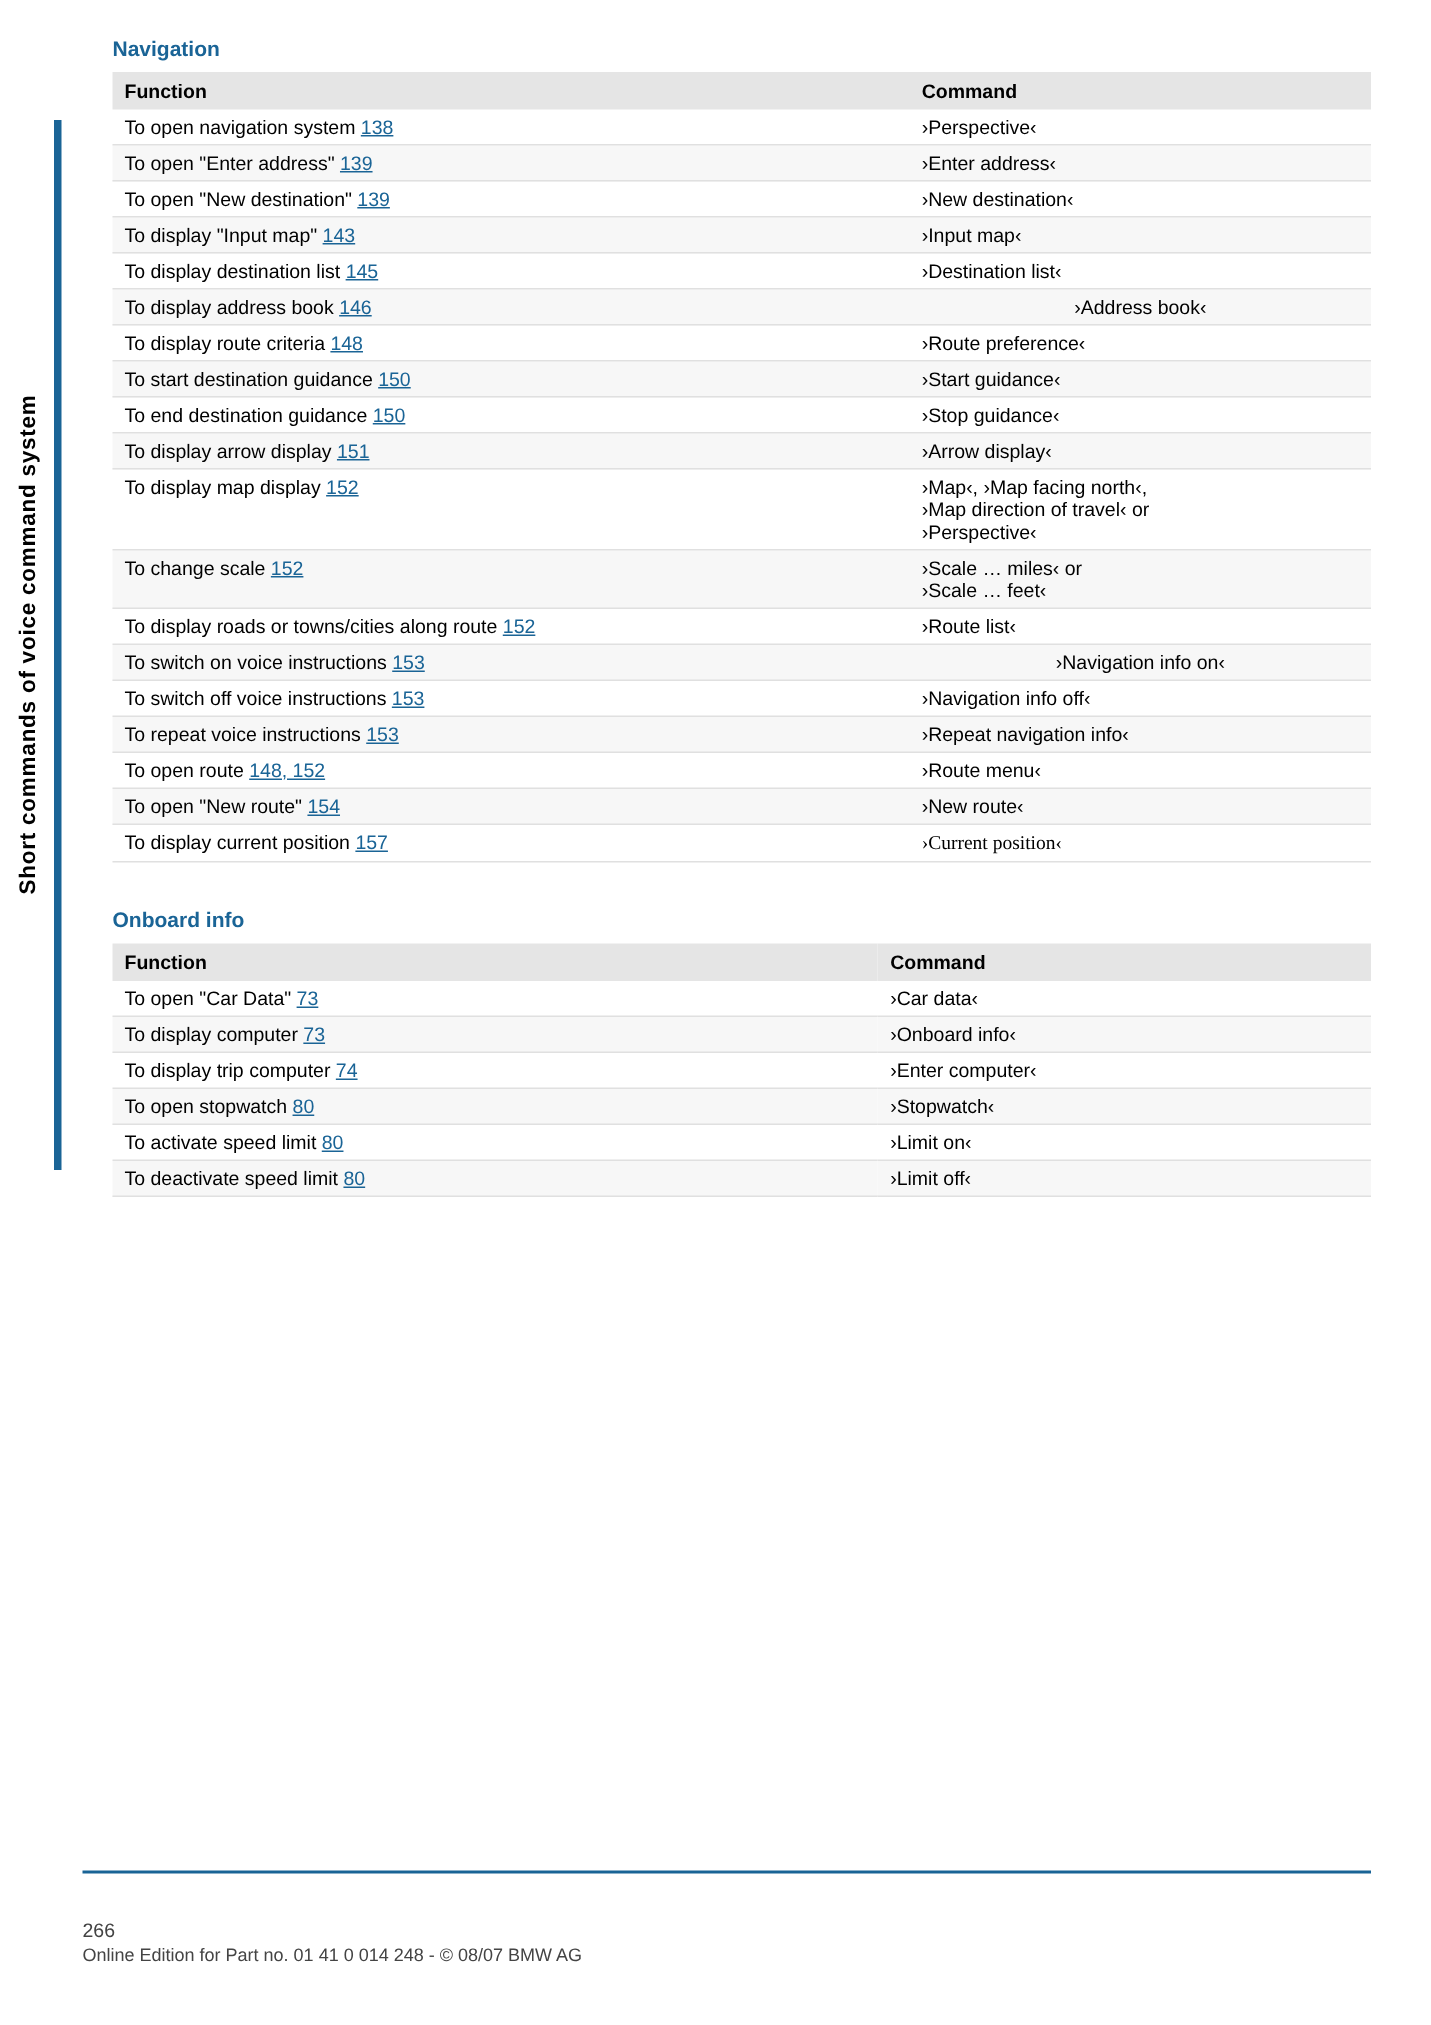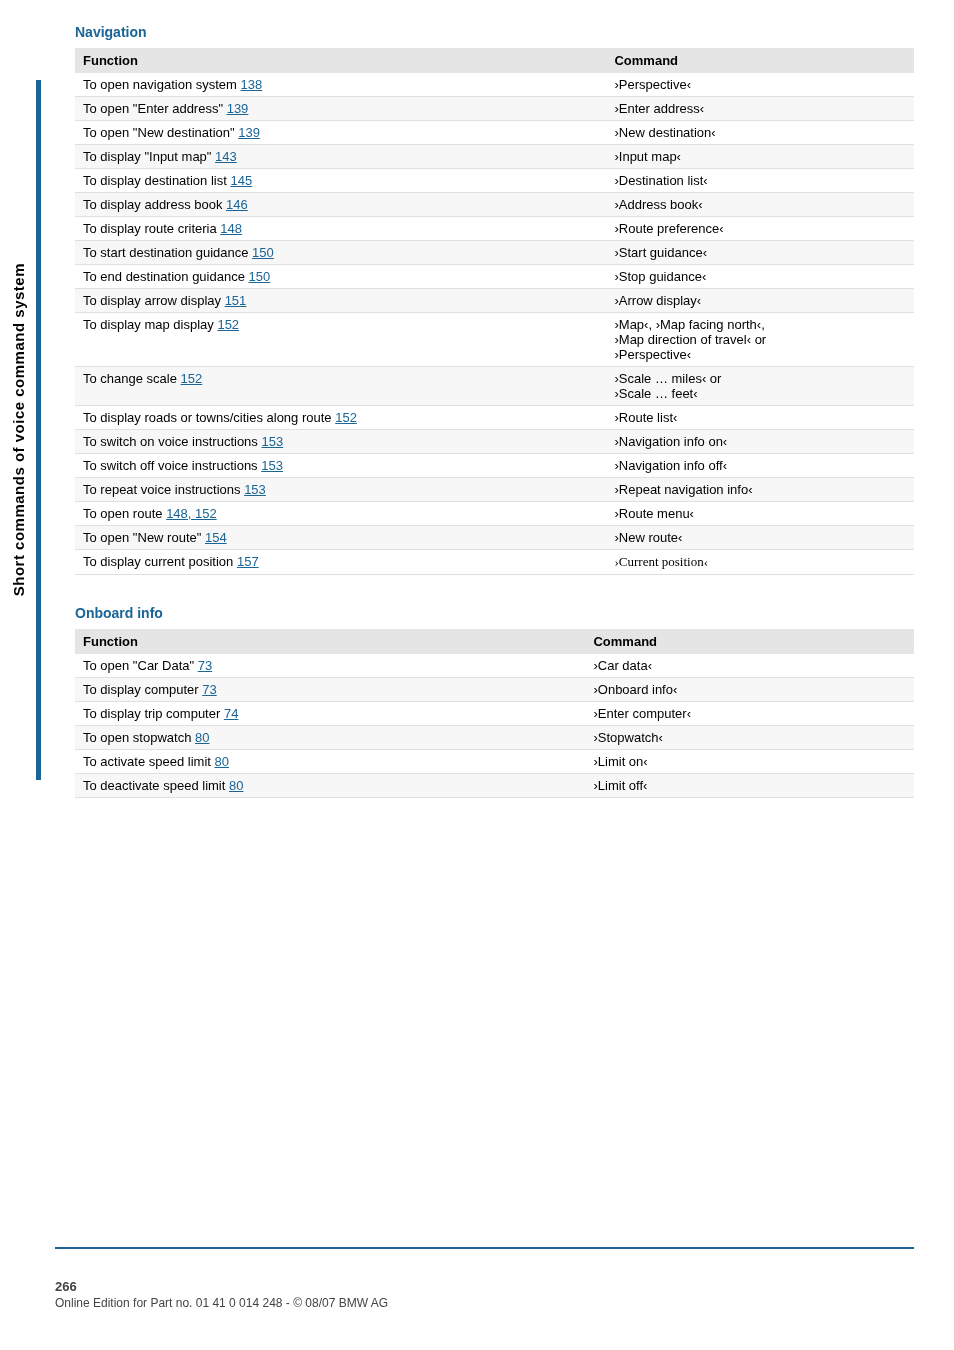--- a/index.html
+++ b/index.html
@@ -161,7 +161,7 @@
         </tr>
         <tr>
           <td>To display address book  <span class="page-num">146</span></td>
-          <td class="cmd" style="white-space: pre-line;">›Address book‹</td>
+          <td class="cmd" style="white-space: pre-line; text-align: center;">›Address book‹</td>
         </tr>
         <tr>
           <td>To display route criteria  <span class="page-num">148</span></td>

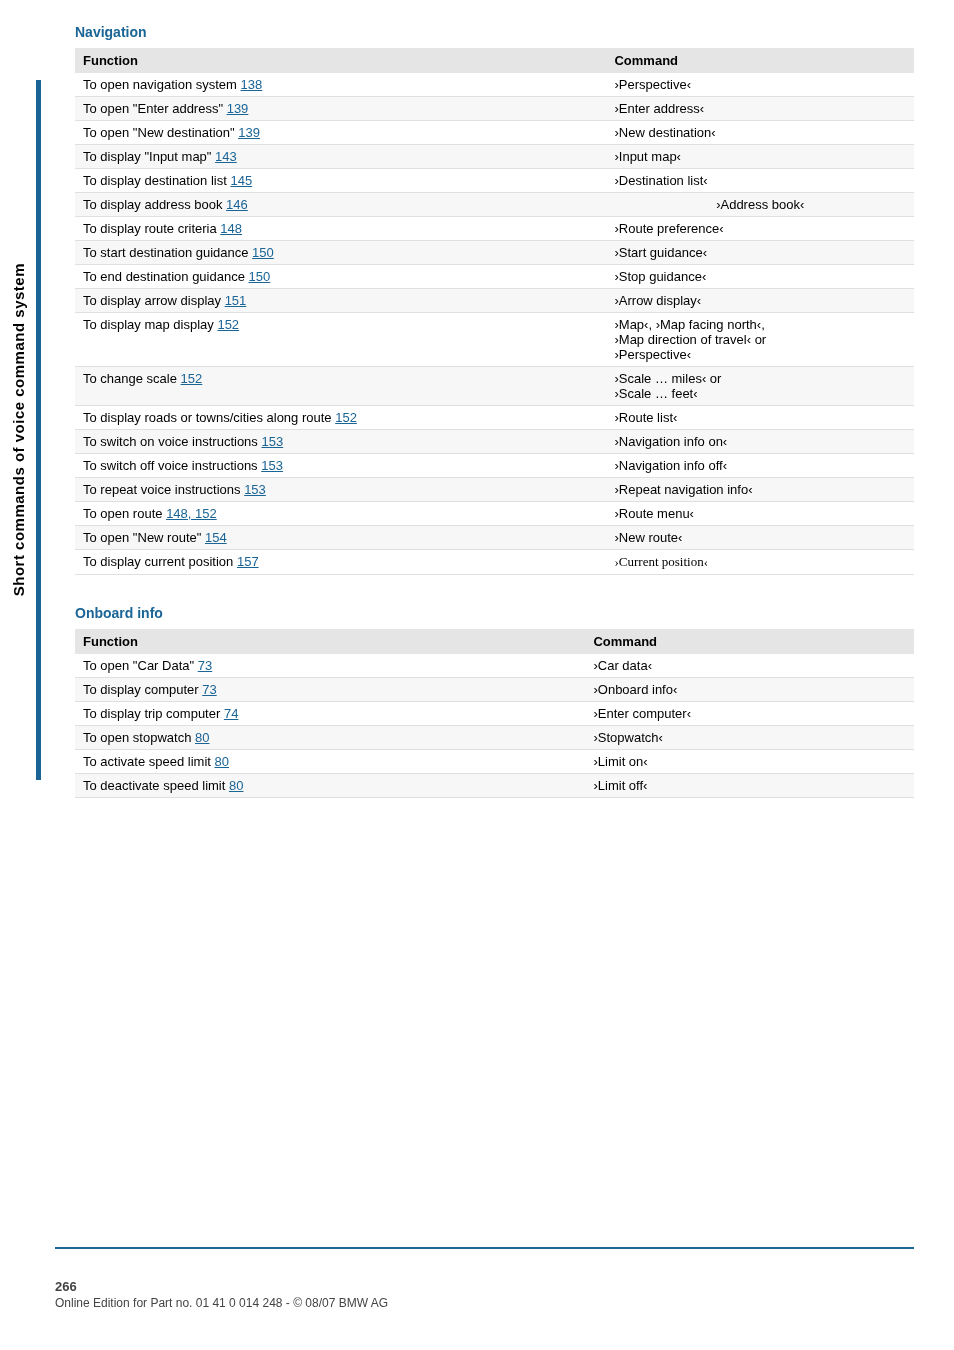--- a/index.html
+++ b/index.html
@@ -196,7 +196,7 @@
         </tr>
         <tr>
           <td>To switch on voice instructions  <span class="page-num">153</span></td>
-          <td class="cmd" style="white-space: pre-line;">›Navigation info on‹</td>
+          <td class="cmd" style="white-space: pre-line; text-align: center;">›Navigation info on‹</td>
         </tr>
         <tr>
           <td>To switch off voice instructions  <span class="page-num">153</span></td>

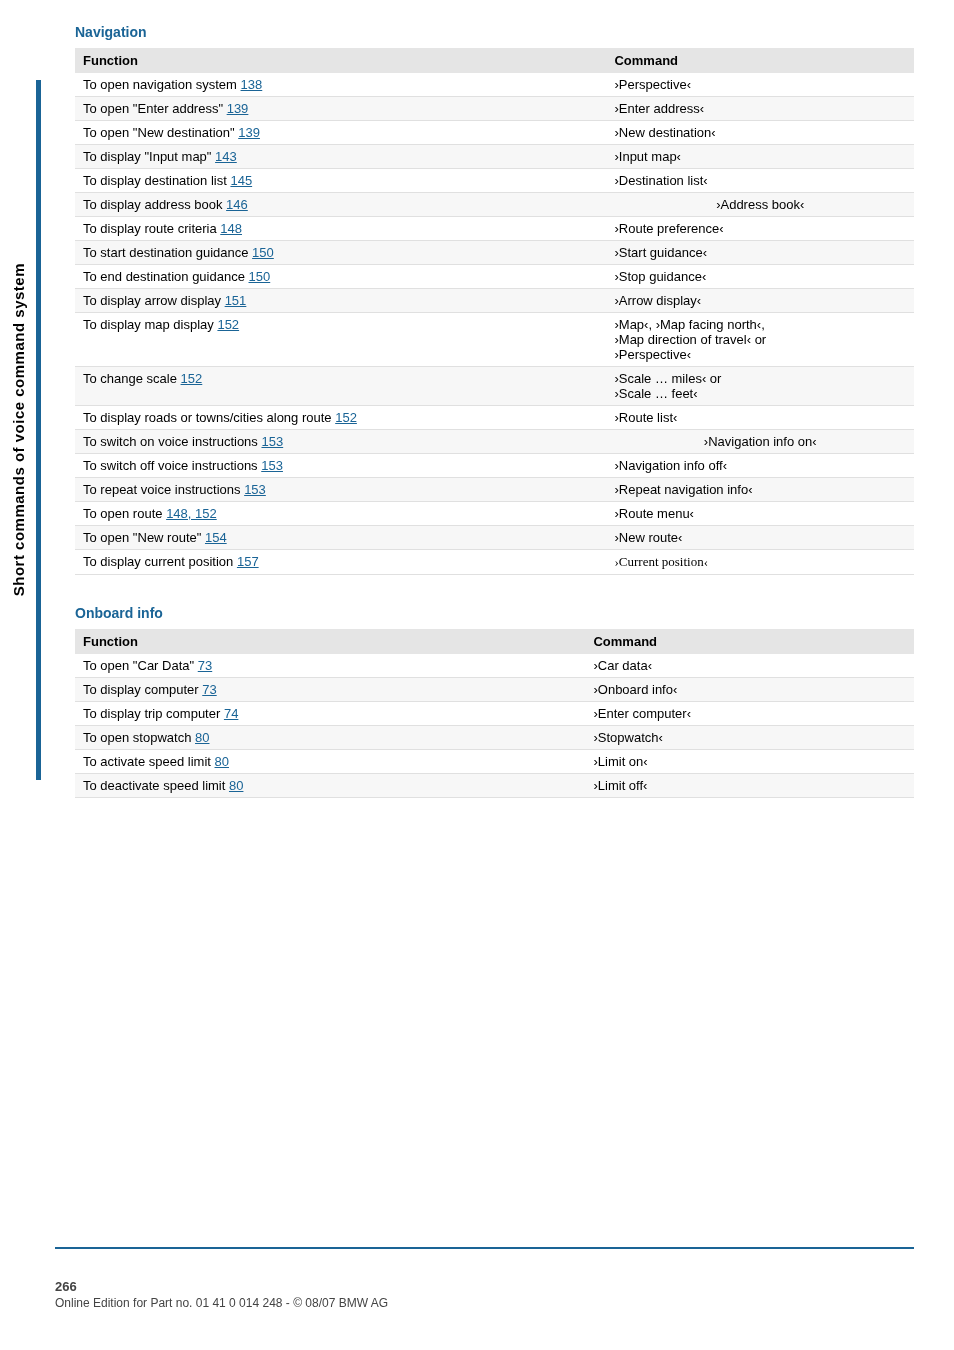--- a/index.html
+++ b/index.html
@@ -113,7 +113,7 @@
 
     .footer-page {
       font-size: 13px;
-      font-weight: bold;
+      font-weight: normal;
       margin-bottom: 2px;
       margin-top: 24px;
     }

